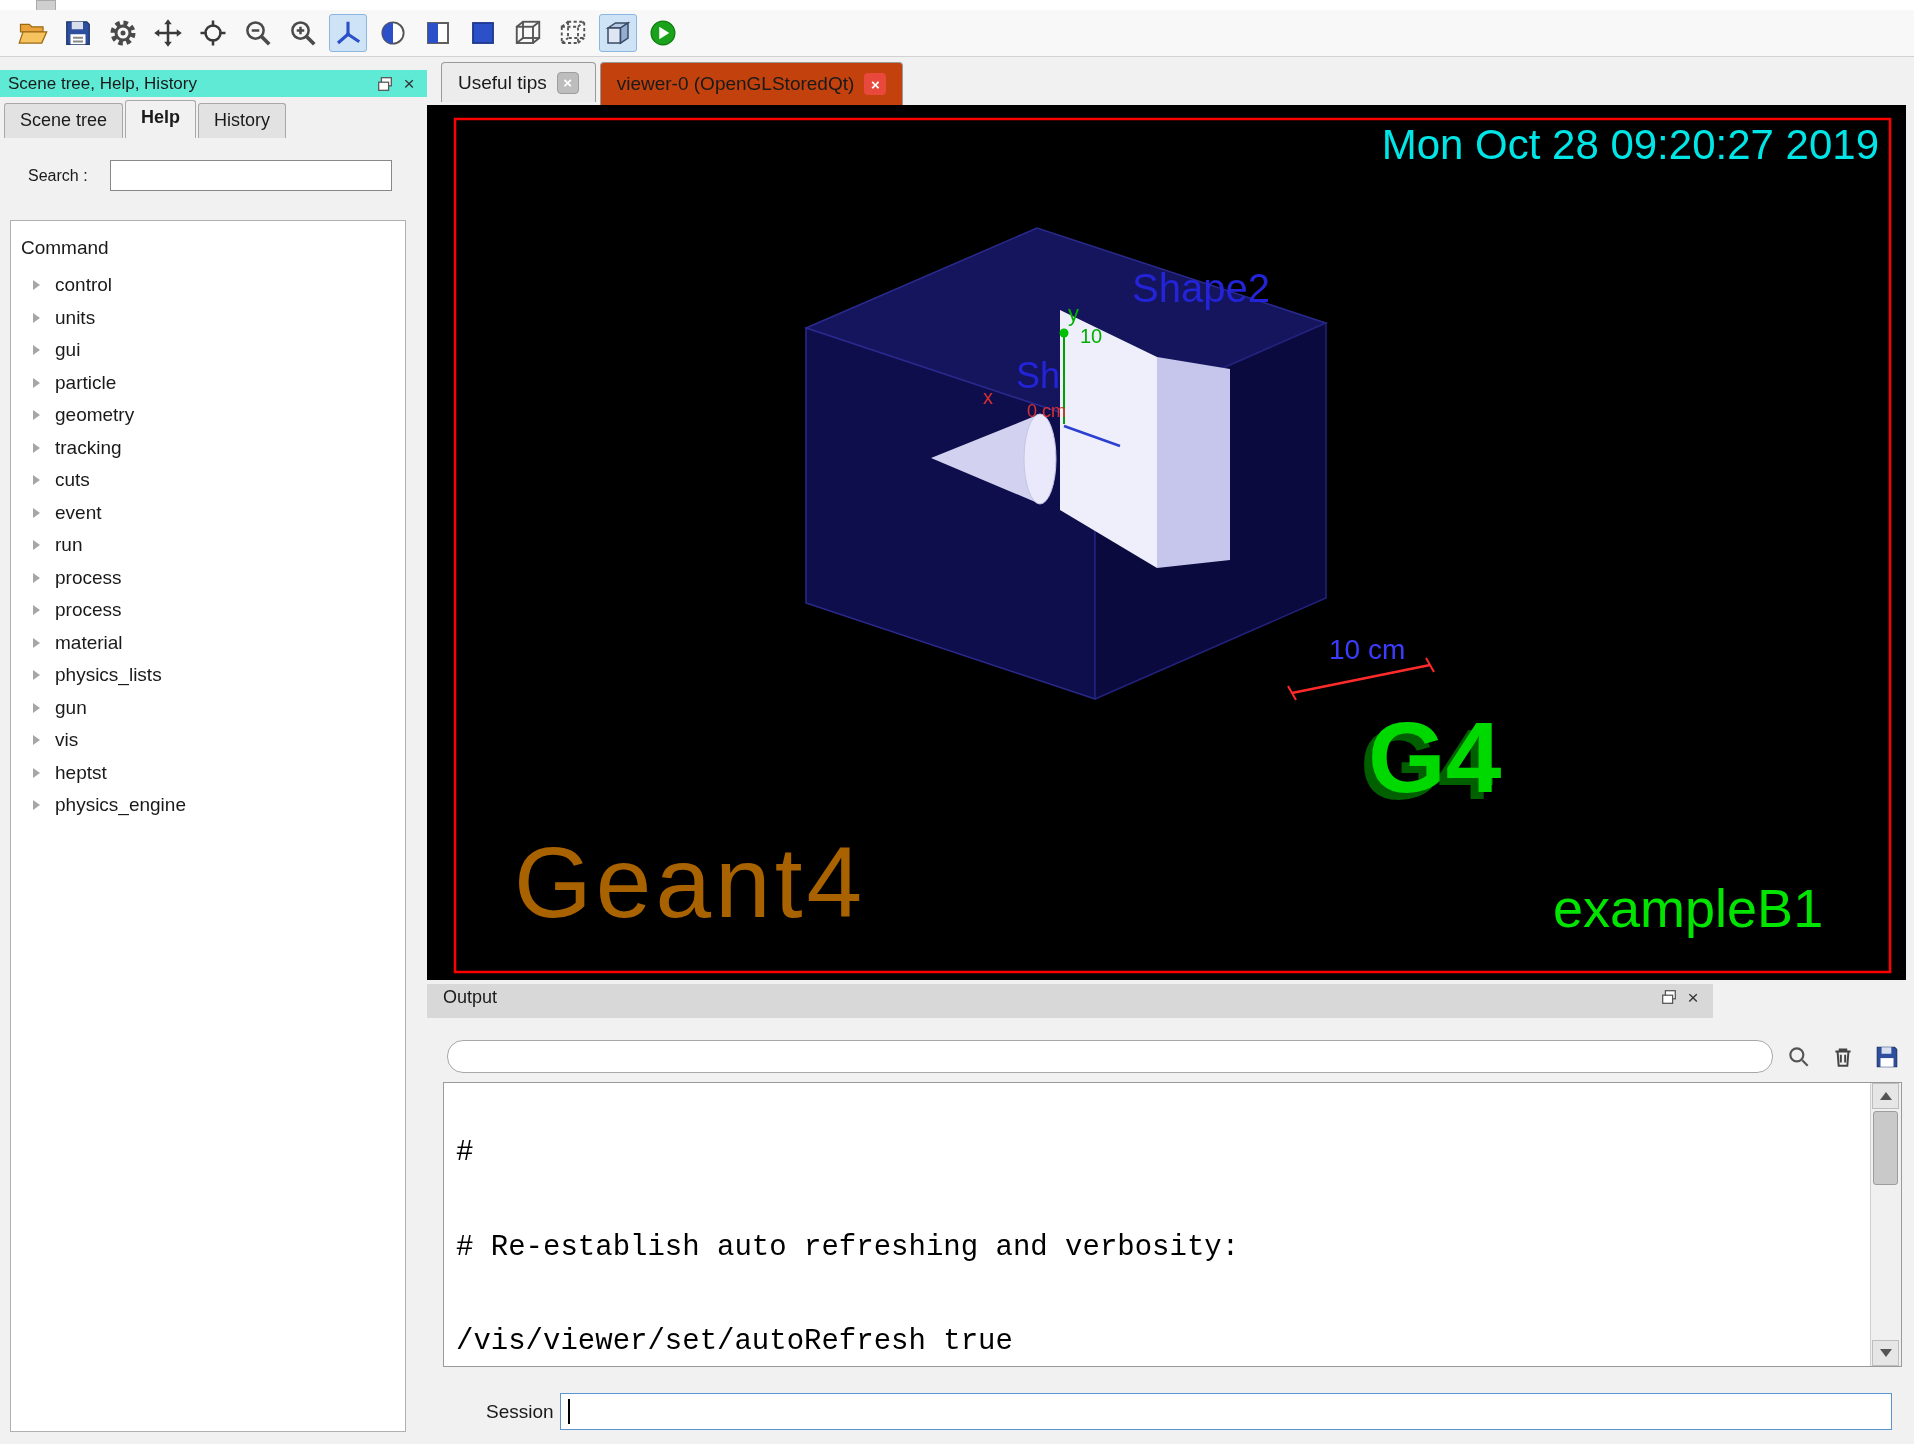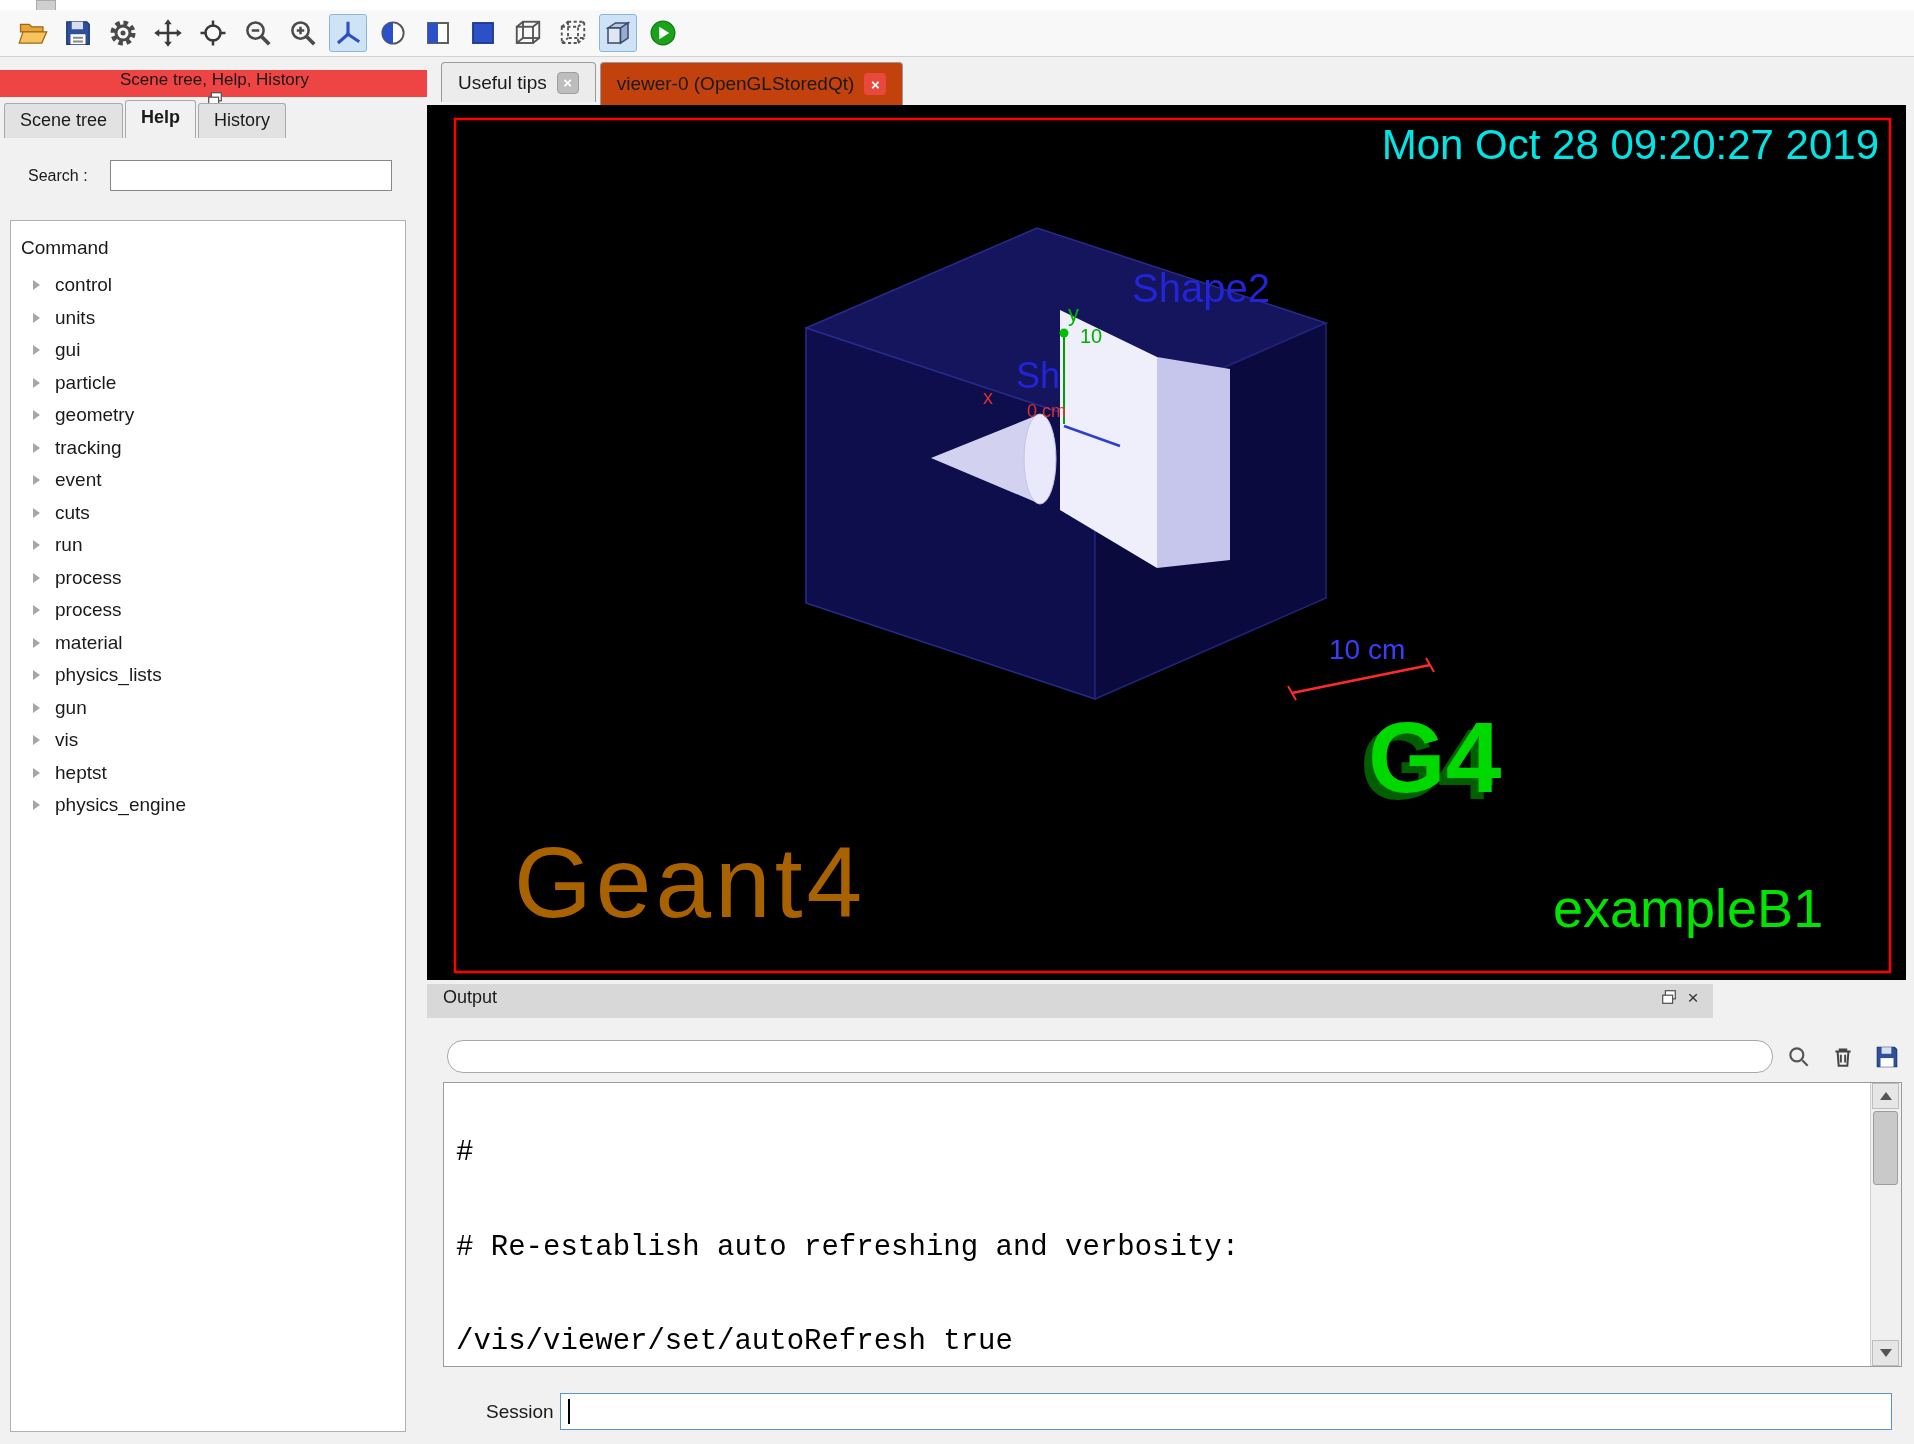--- a/index.html
+++ b/index.html
@@ -18,8 +18,8 @@
   .tbtn svg{width:30px;height:30px;display:block;}
 
   
-  .lp-header{position:absolute;left:0;top:70px;width:427px;height:27px;background:#ef4444;
-             display:flex;align-items:center;padding:0 6px 0 8px;box-sizing:border-box;font-size:17px;flex-direction:column;}
+  .lp-header{position:absolute;left:0;top:70px;width:427px;height:27px;background:#5eead4;
+             display:flex;align-items:center;padding:0 6px 0 8px;box-sizing:border-box;font-size:17px;}
   .lp-header .spacer{flex:1;}
   .hdr-ico{width:24px;height:24px;display:flex;align-items:center;justify-content:center;color:#333;
            font-size:19px;line-height:1;background:transparent;border:none;padding:0;}

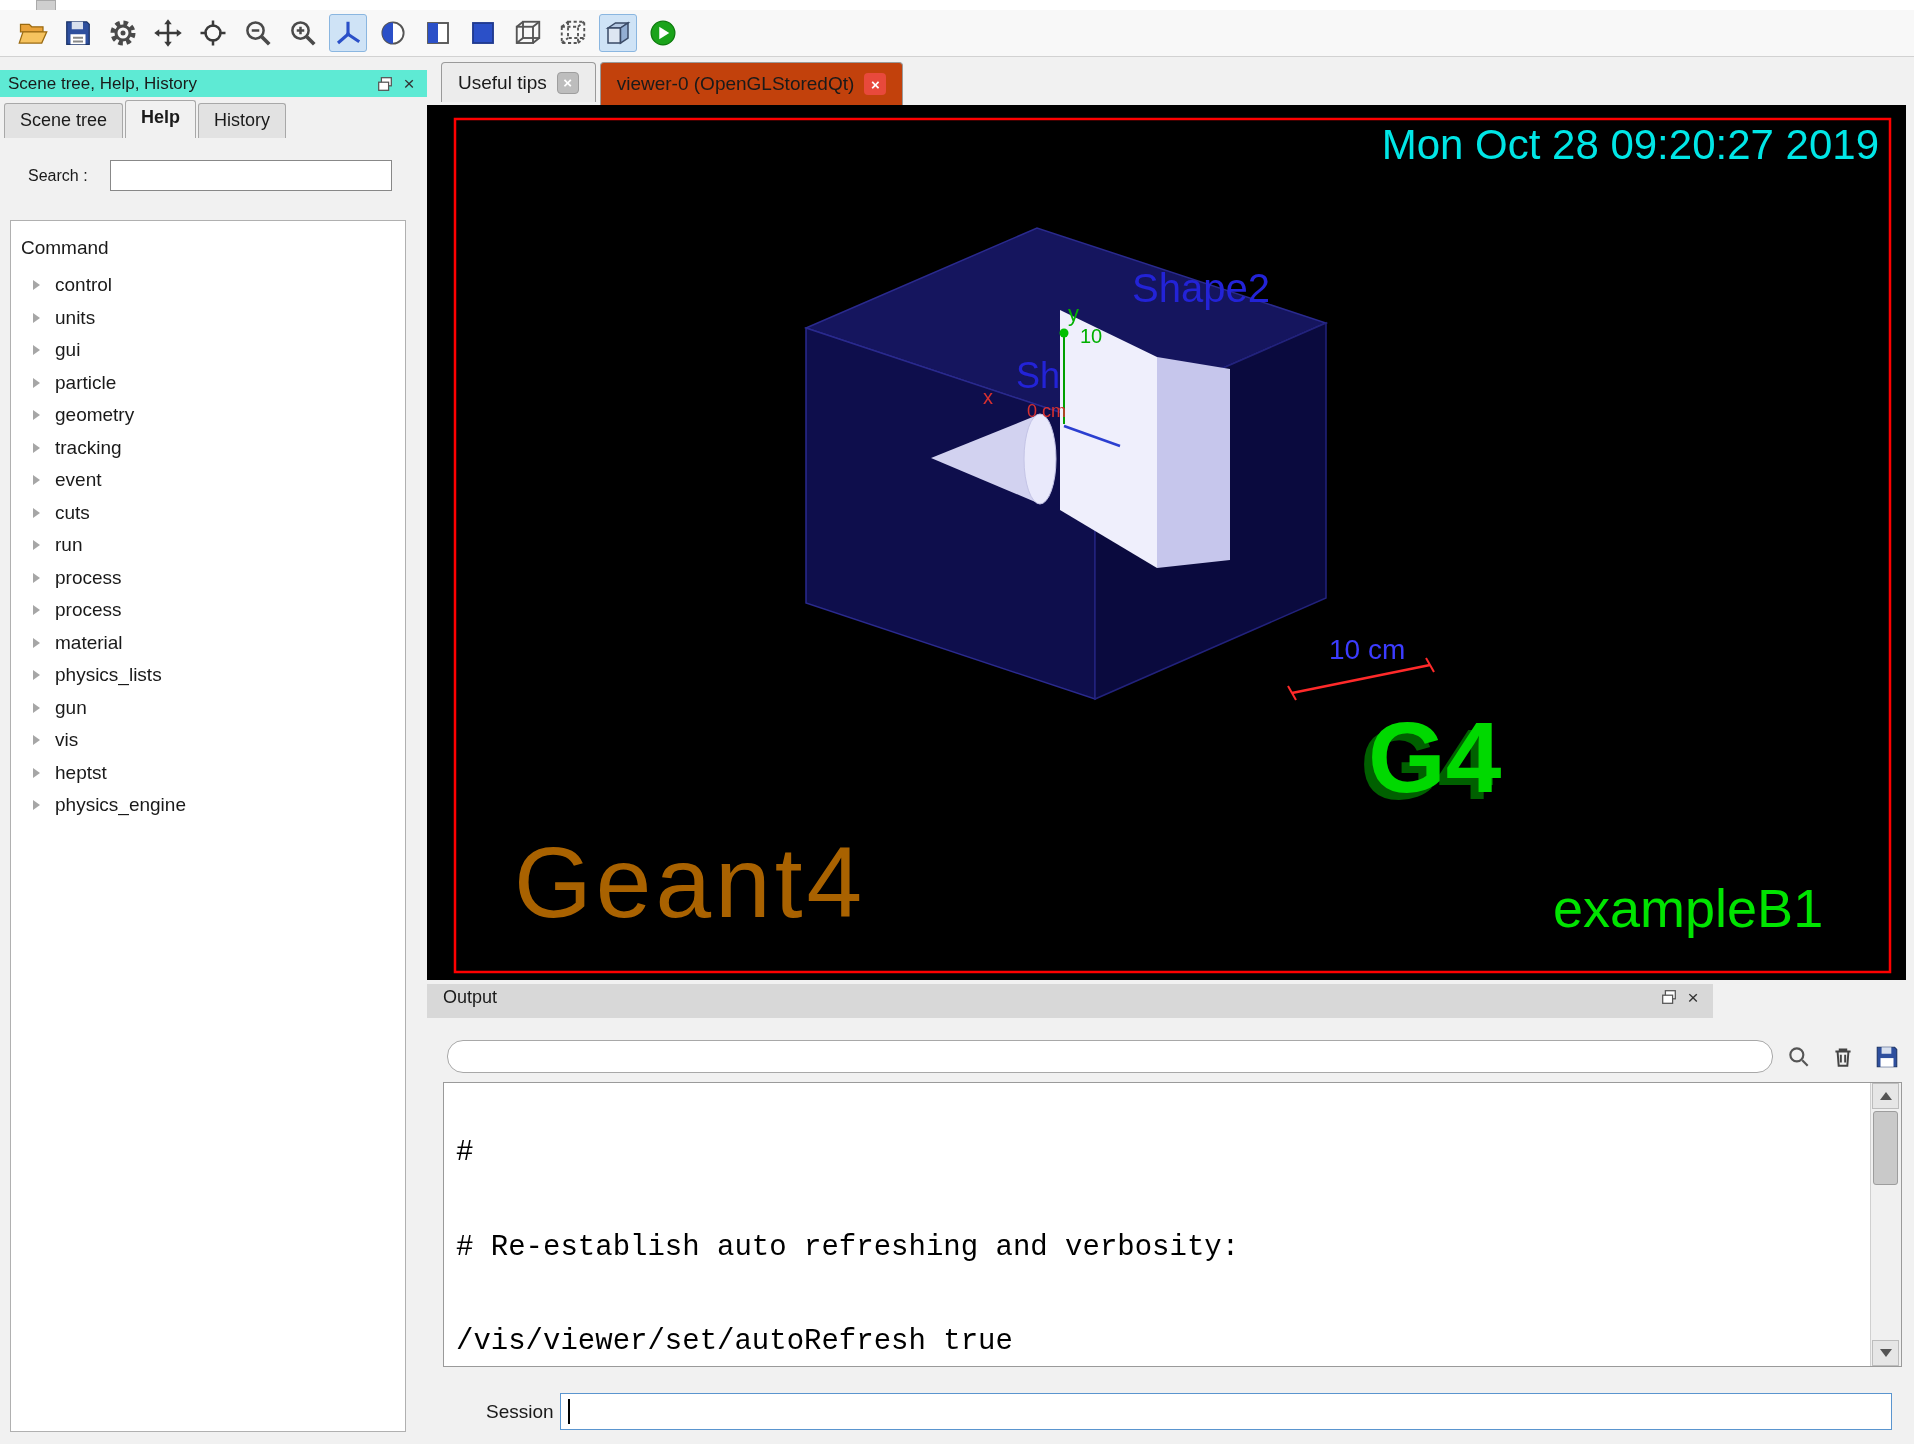--- a/index.html
+++ b/index.html
@@ -251,11 +251,11 @@
       </div>
     <div class="trow">
         <span class="chev"></span>
+        <span>cuts</span>
+      </div>
+    <div class="trow">
+        <span class="chev"></span>
         <span>event</span>
-      </div>
-    <div class="trow">
-        <span class="chev"></span>
-        <span>cuts</span>
       </div>
     <div class="trow">
         <span class="chev"></span>

